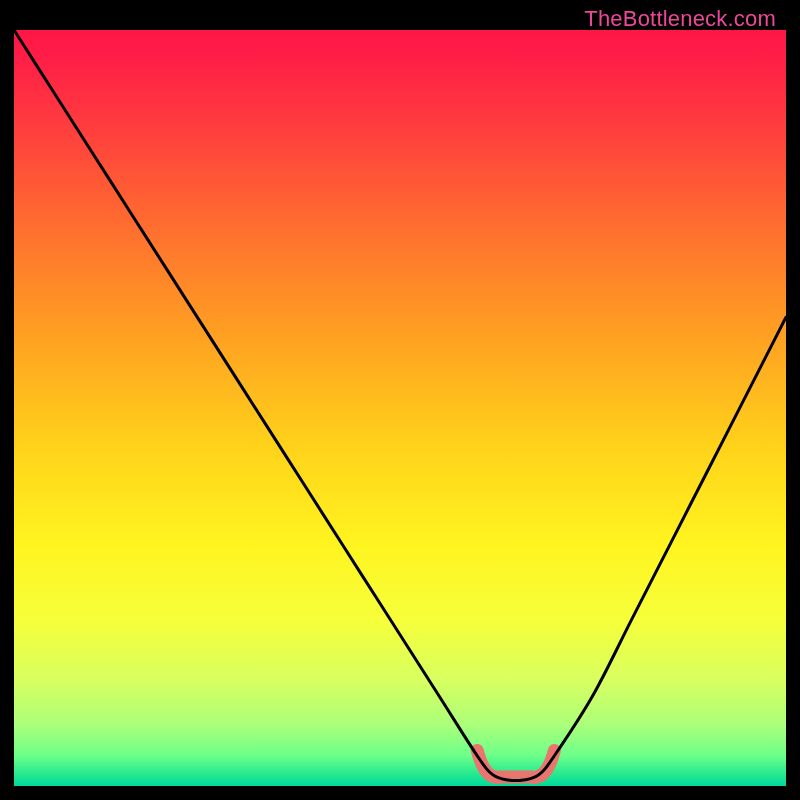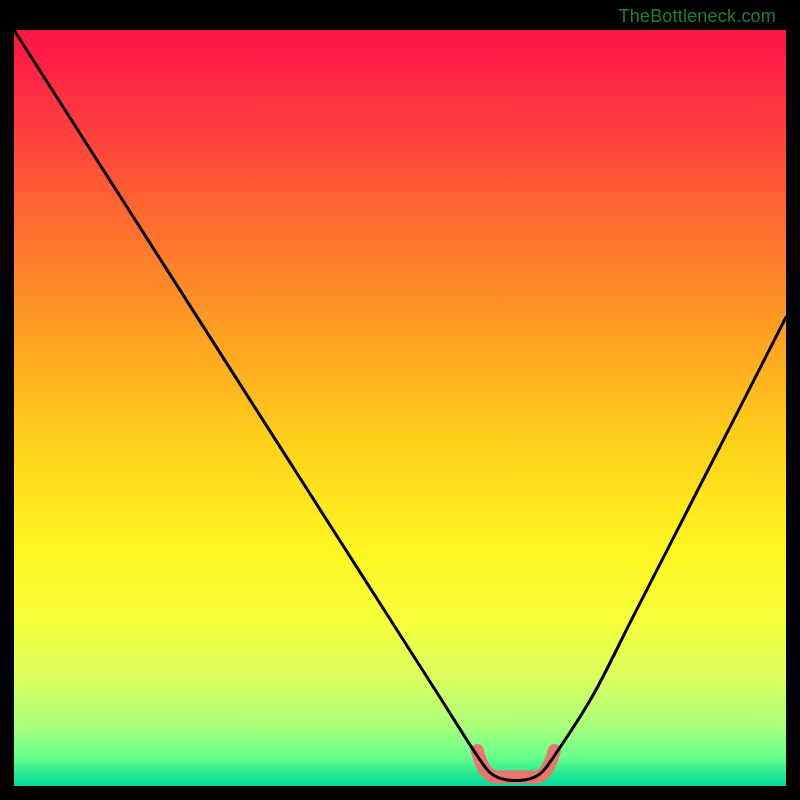--- a/index.html
+++ b/index.html
@@ -23,8 +23,8 @@
     position: absolute;
     top: 6px;
     right: 10px;
-    color: #15803d;
-    font-size: 18px;
+    color: #ec4899;
+    font-size: 22px;
     letter-spacing: 0.2px;
     z-index: 3;
     user-select: none;

